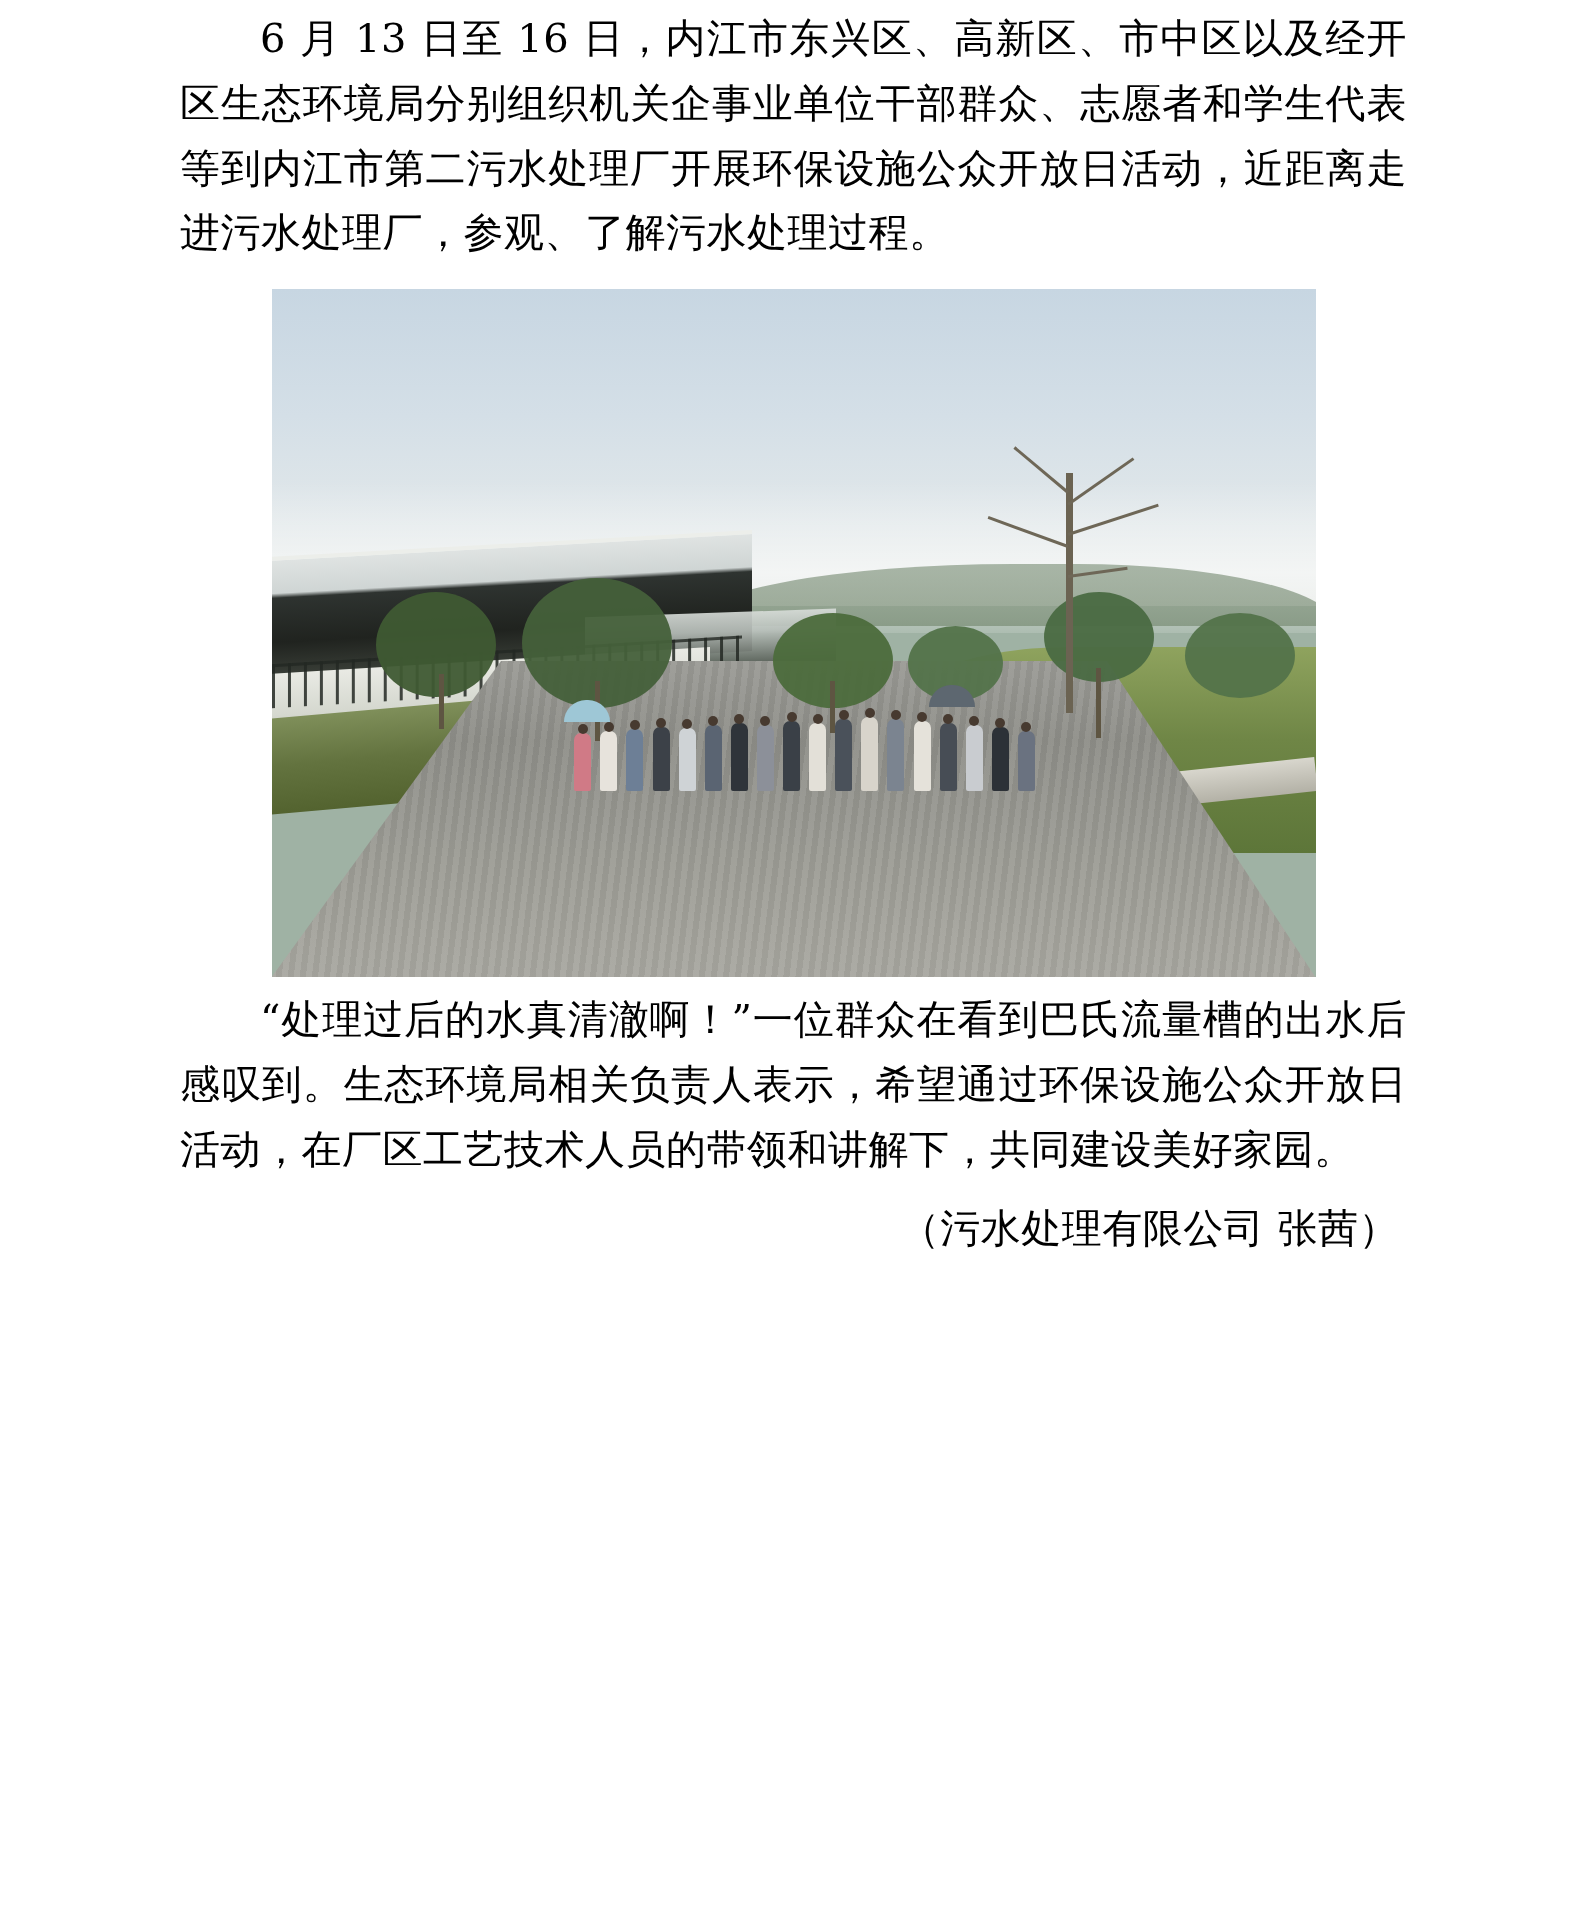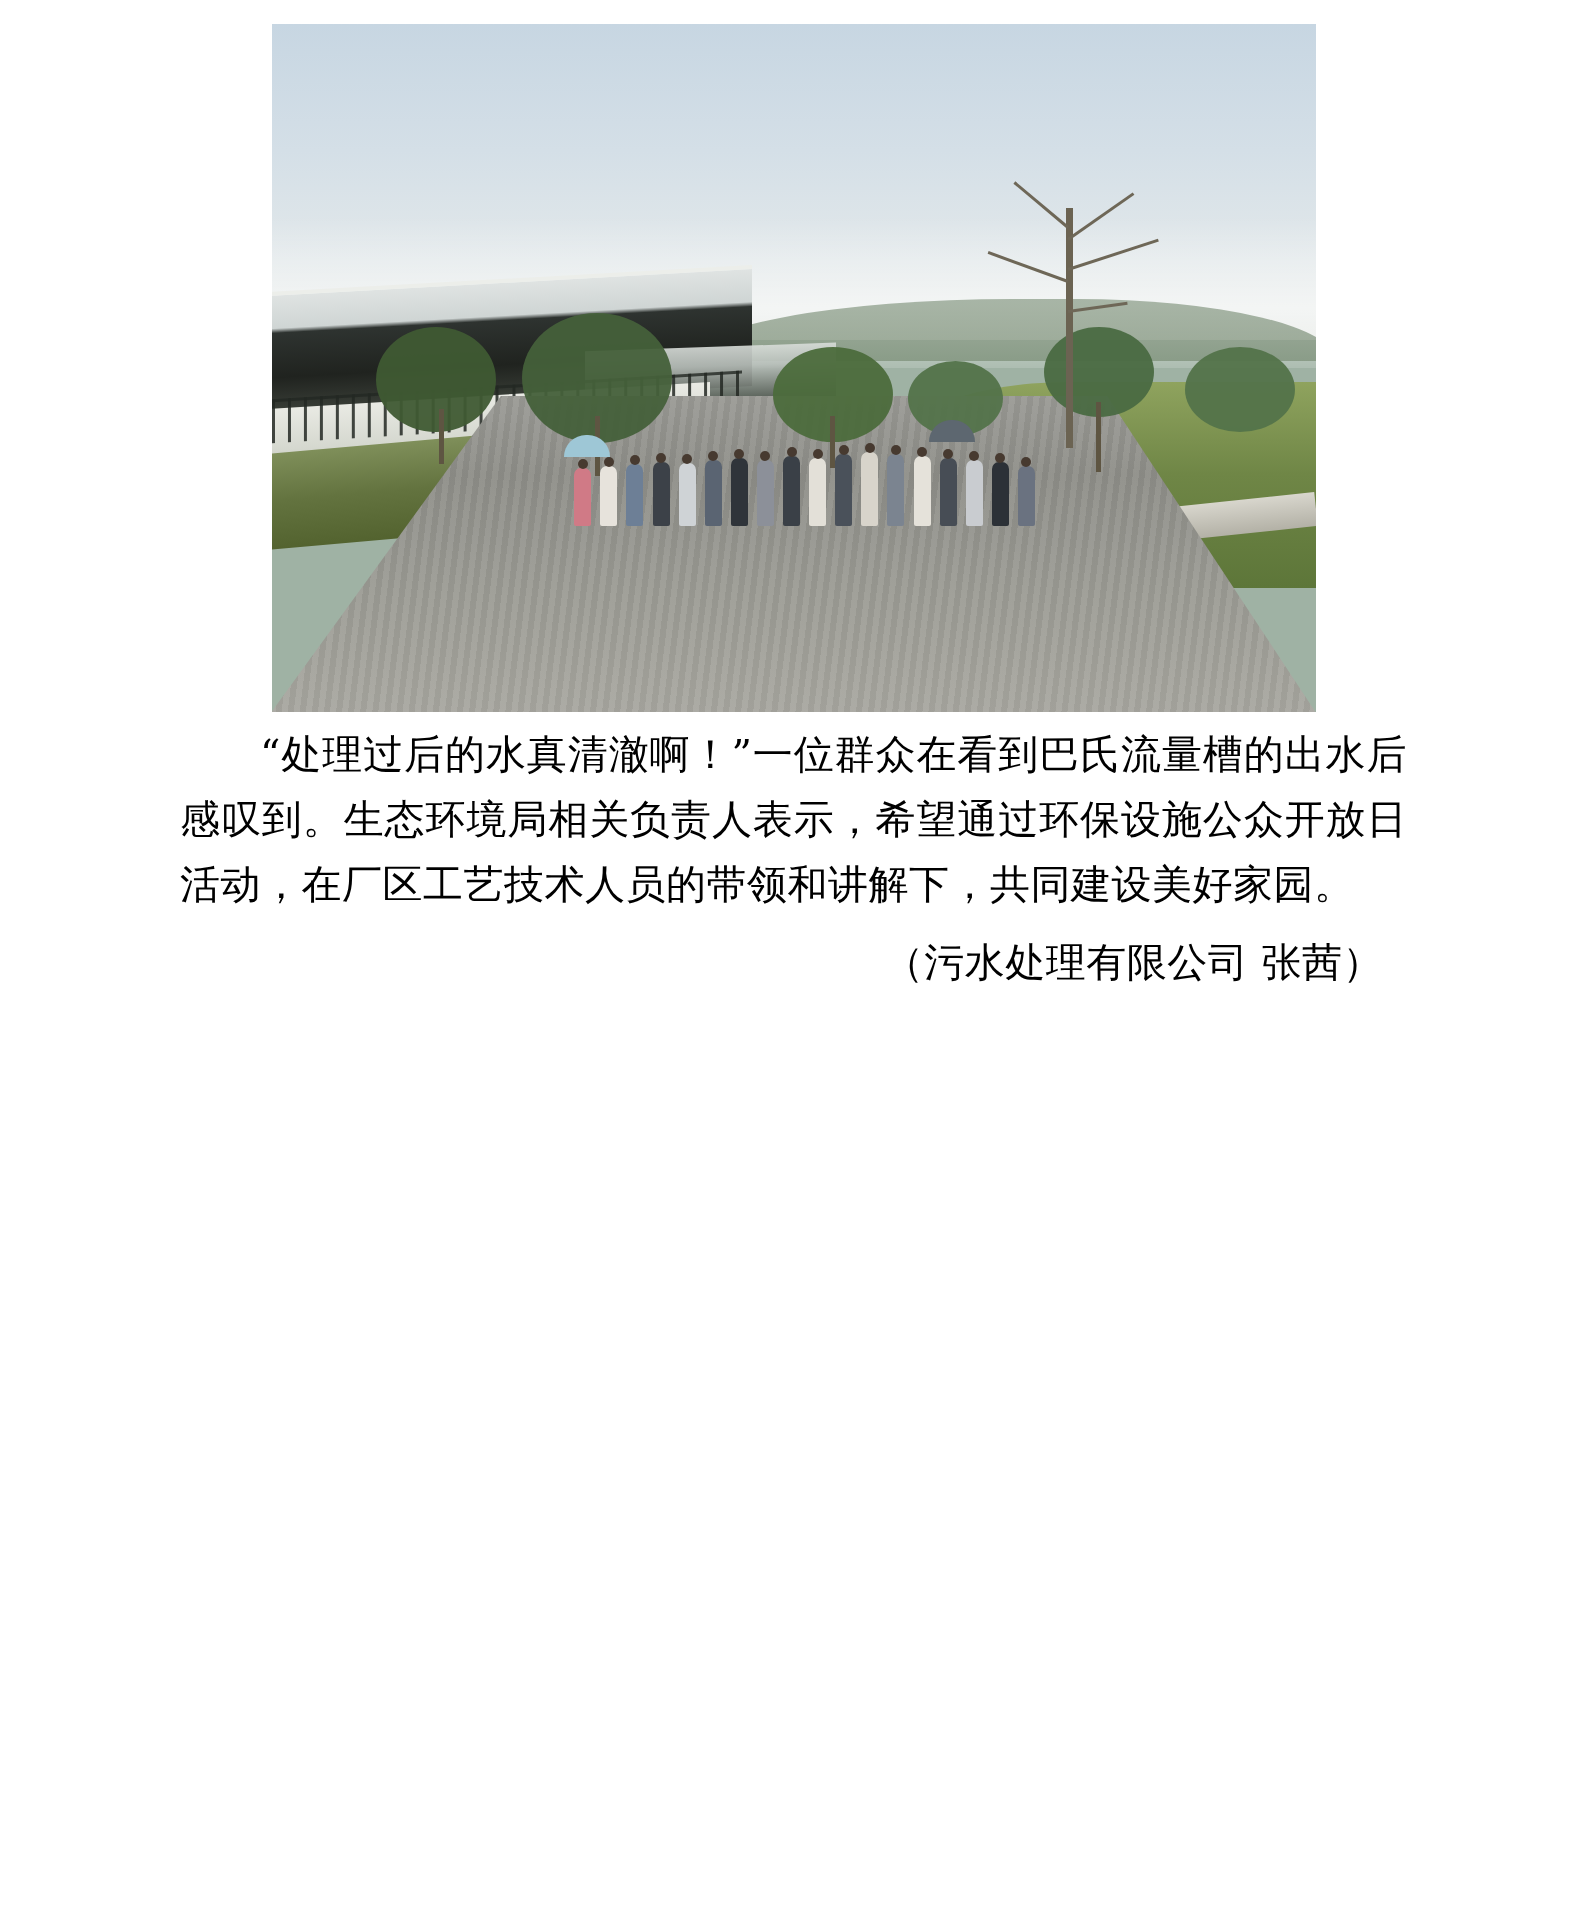--- a/index.html
+++ b/index.html
@@ -226,6 +226,7 @@
 
 <div class="page">
 
+  <p class="para first">6 月 13 日至 16 日，内江市东兴区、高新区、市中区以及经开区生态环境局分别组织机关企事业单位干部群众、志愿者和学生代表等到内江市第二污水处理厂开展环保设施公众开放日活动，近距离走进污水处理厂，参观、了解污水处理过程。</p>
 
 
   <div class="figure">

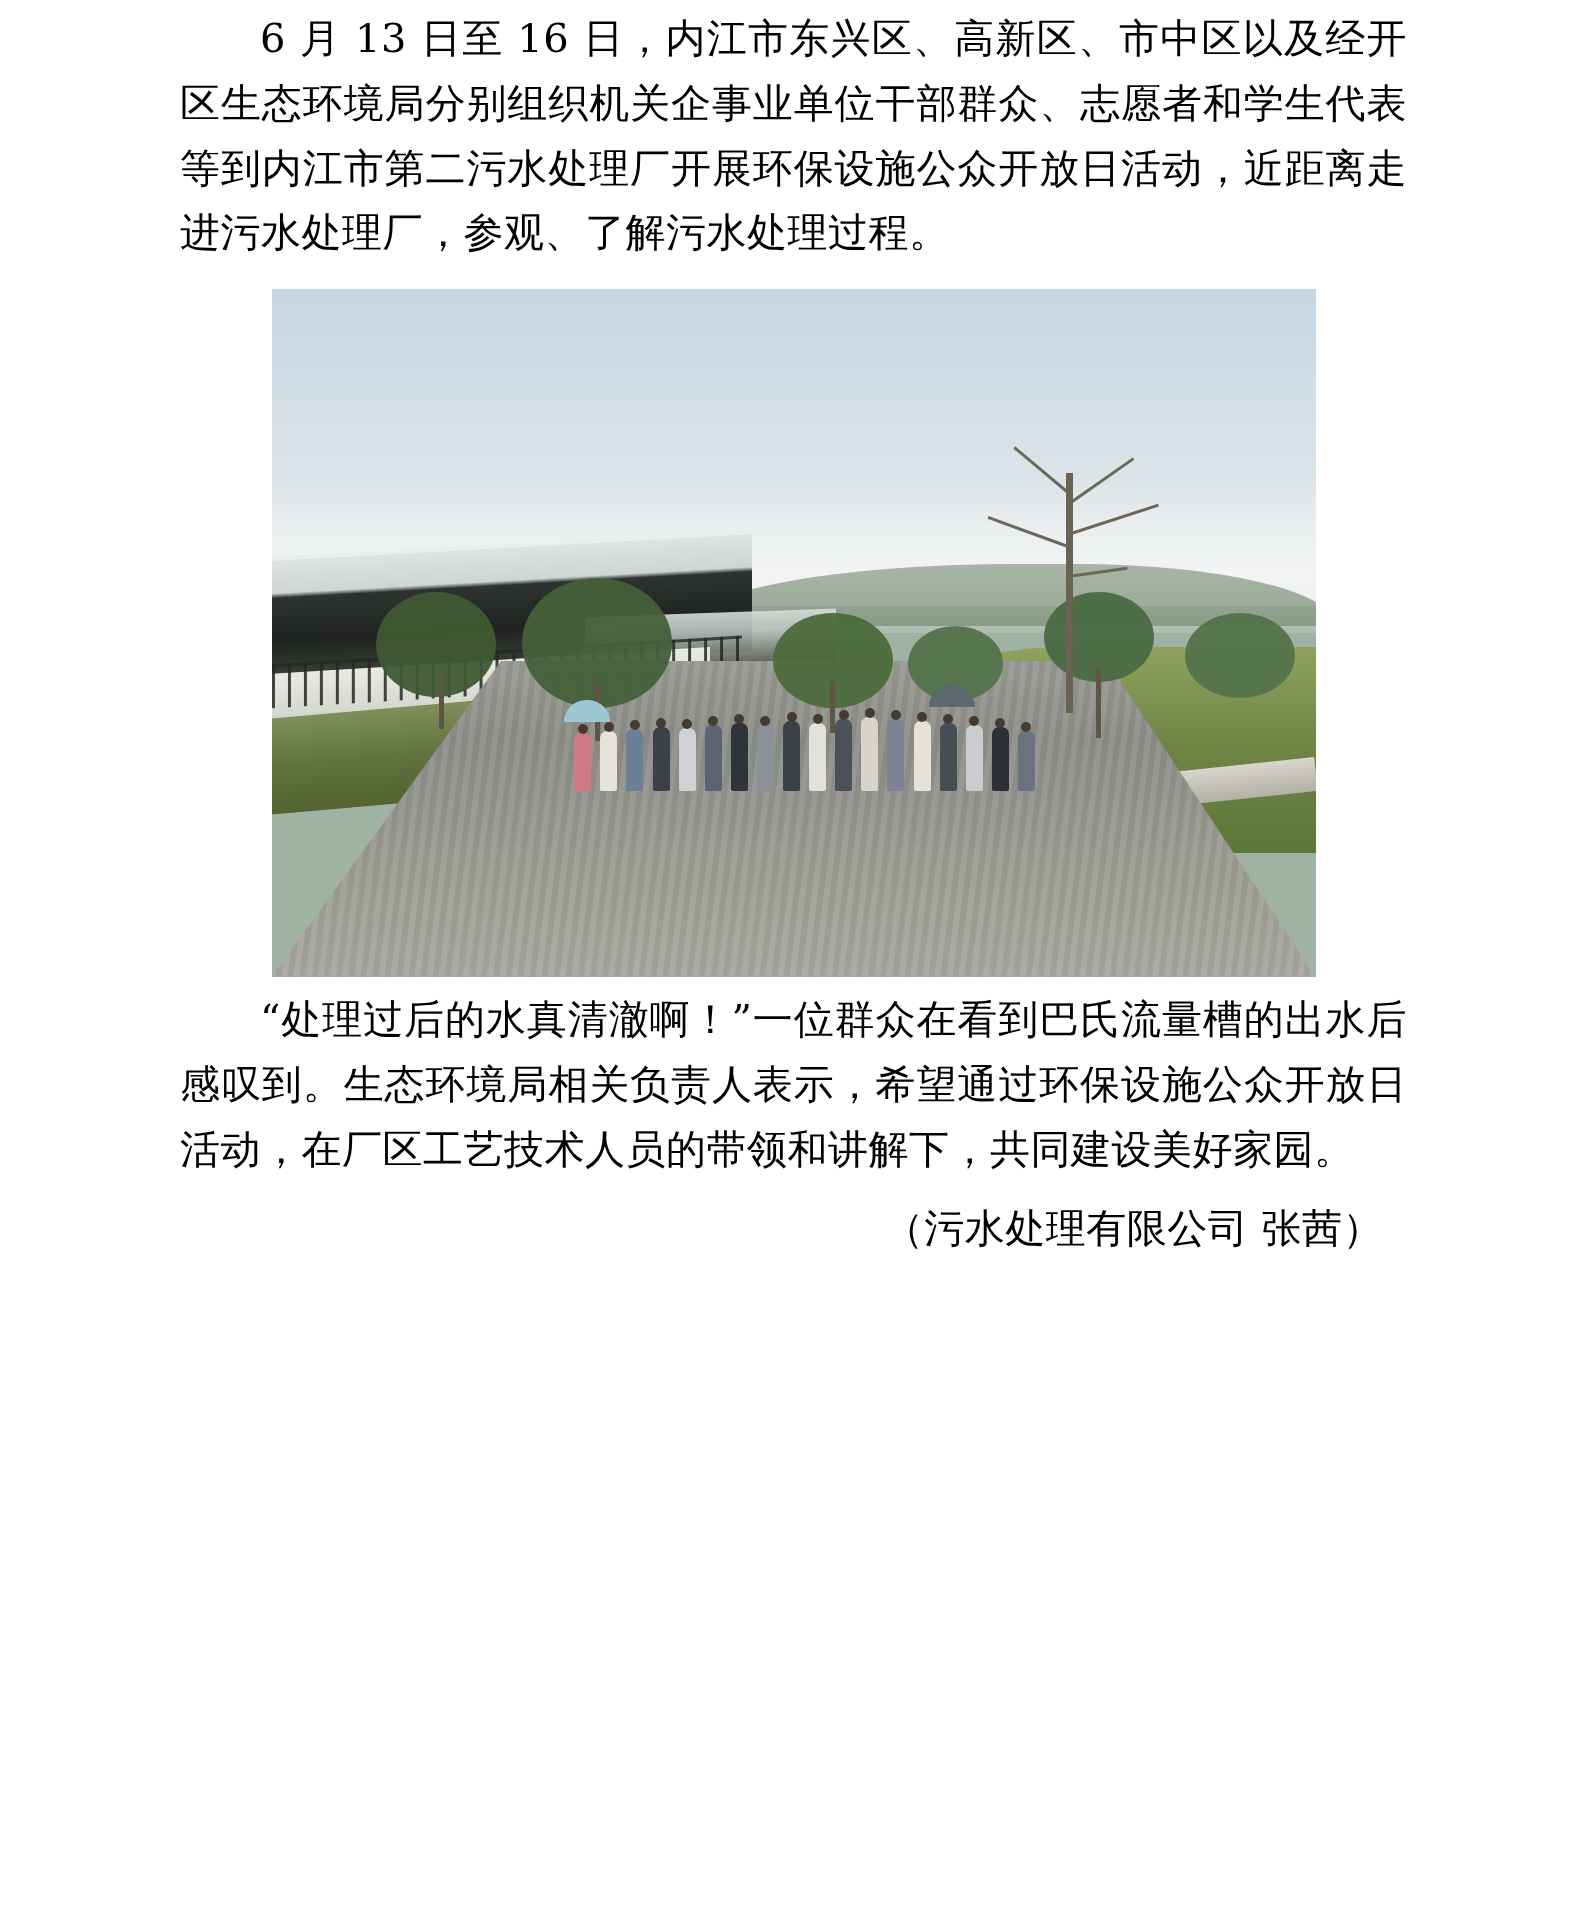--- a/index.html
+++ b/index.html
@@ -216,7 +216,7 @@
     text-align: right;
     font-size: 40px;
     line-height: 1.6;
-    margin: 14px 16px 0 0;
+    margin: 14px 0 0 0;
     padding-right: 8px;
     letter-spacing: 0.5px;
   }

